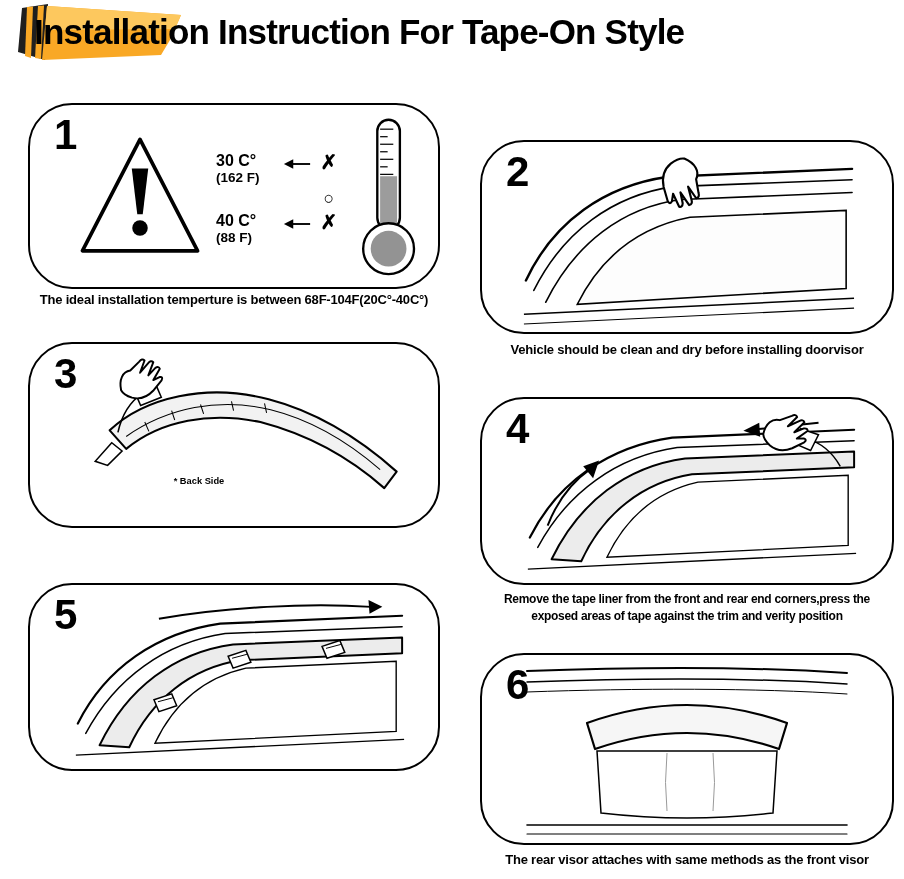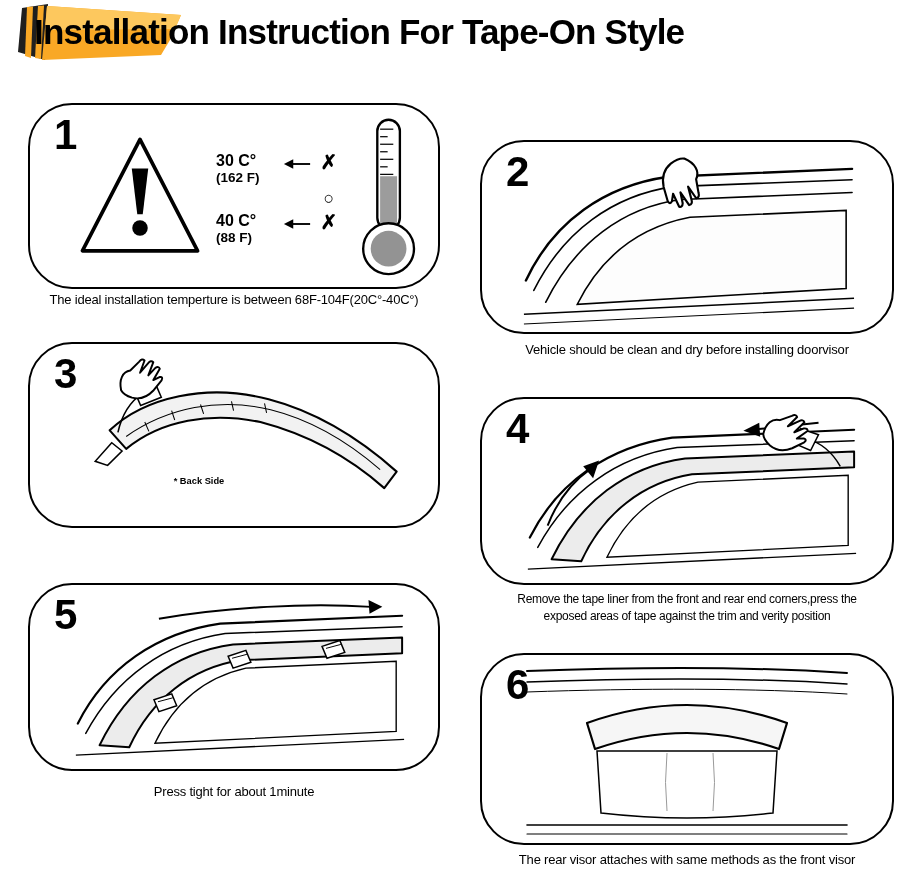--- a/index.html
+++ b/index.html
@@ -27,7 +27,7 @@
 
   
   .caption {
-    position: absolute; font-size: 13px; font-weight: 400; letter-spacing: -0.2px;
+    position: absolute; font-size: 13px; font-weight: 700; letter-spacing: -0.2px;
     text-align: center; white-space: nowrap; color: #000;
   }
   .caption2l { font-size: 12px; letter-spacing: -0.3px; line-height: 17px; }

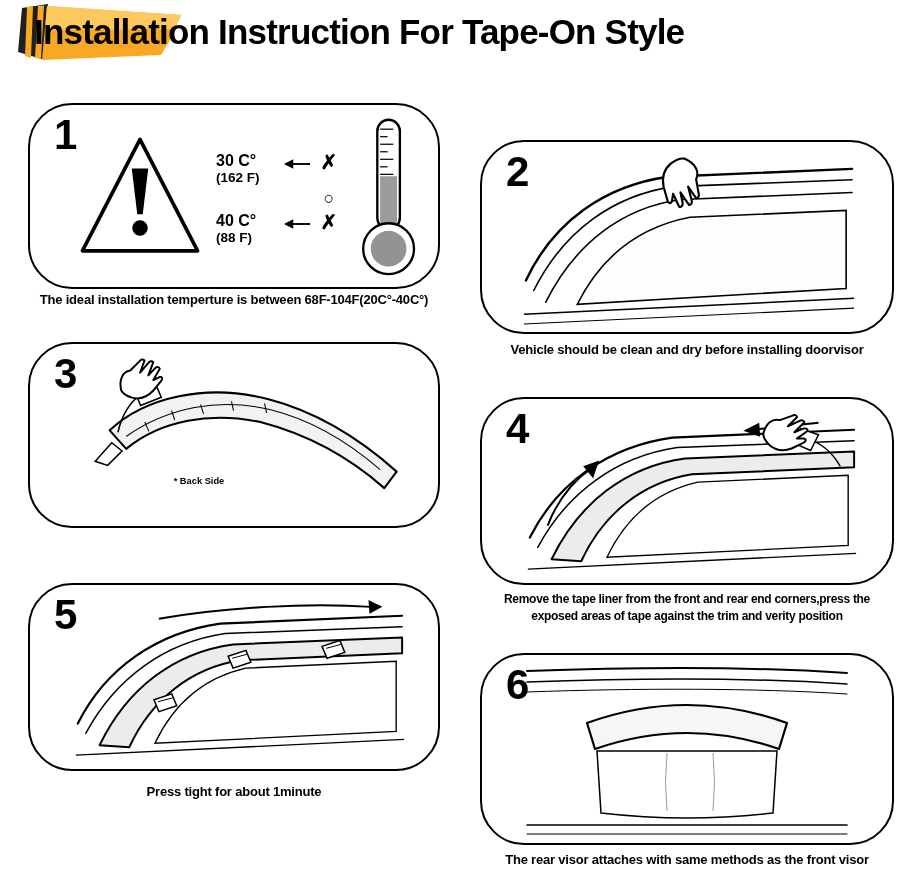--- a/index.html
+++ b/index.html
@@ -215,7 +215,6 @@
       </g>
     </svg>
   </section>
-  <div class="caption" style="left:14px;top:784px;width:440px">Press tight for about 1minute</div>
 
   <section class="panel" style="left:480px;top:653px;width:414px;height:192px">
     <div class="step-num">6</div>

